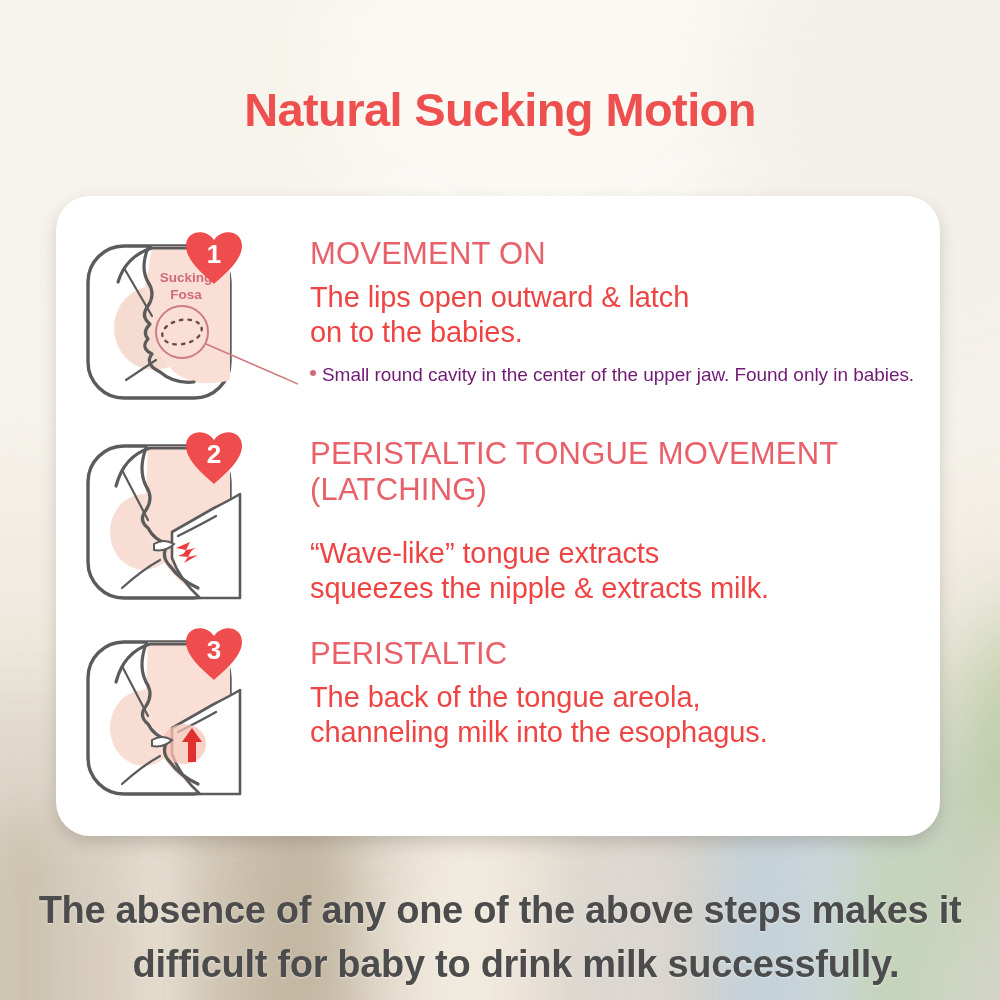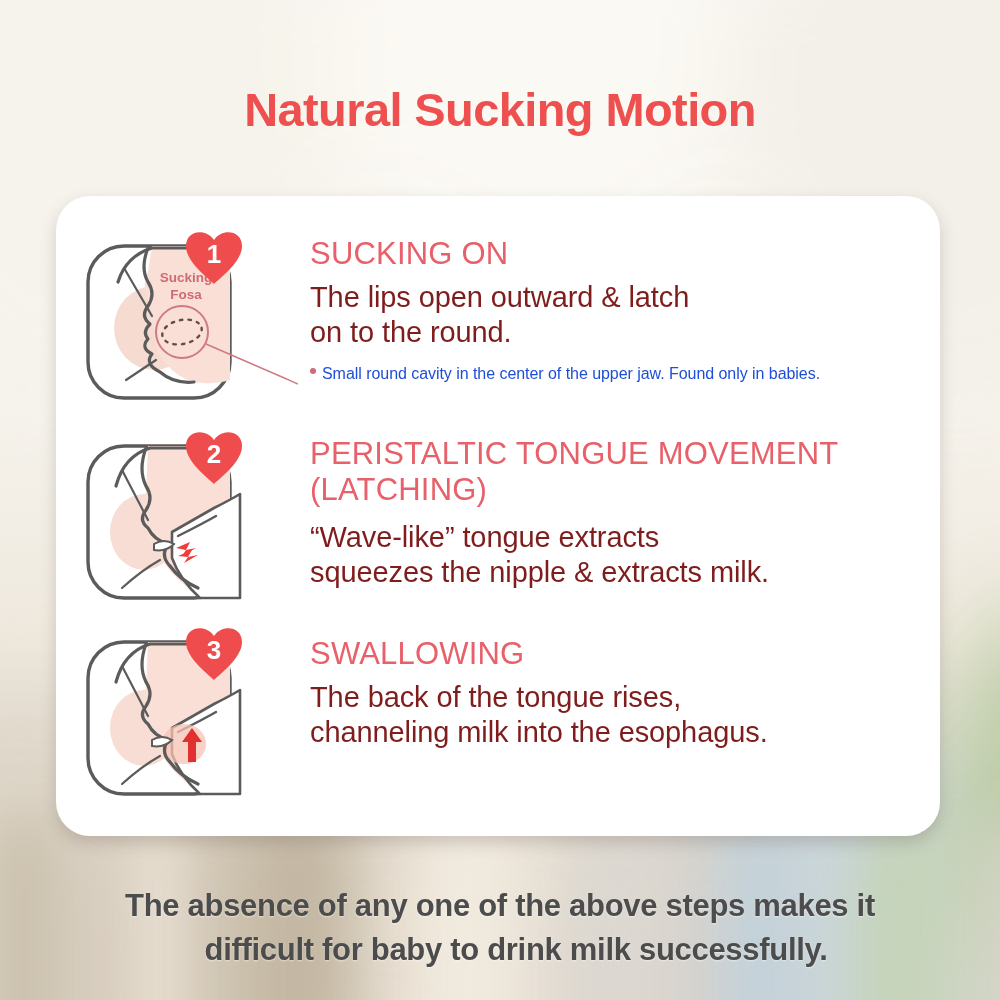--- a/index.html
+++ b/index.html
@@ -191,7 +191,7 @@
         </svg>
       </div>
       <div class="copy">
-        <p class="step-title">SUCKING ON</p>
+        <p class="step-title">MOVEMENT ON</p>
         <p class="step-body">
           <span>The lips open outward &amp; latch</span><br>
           <span>on to the round.</span>

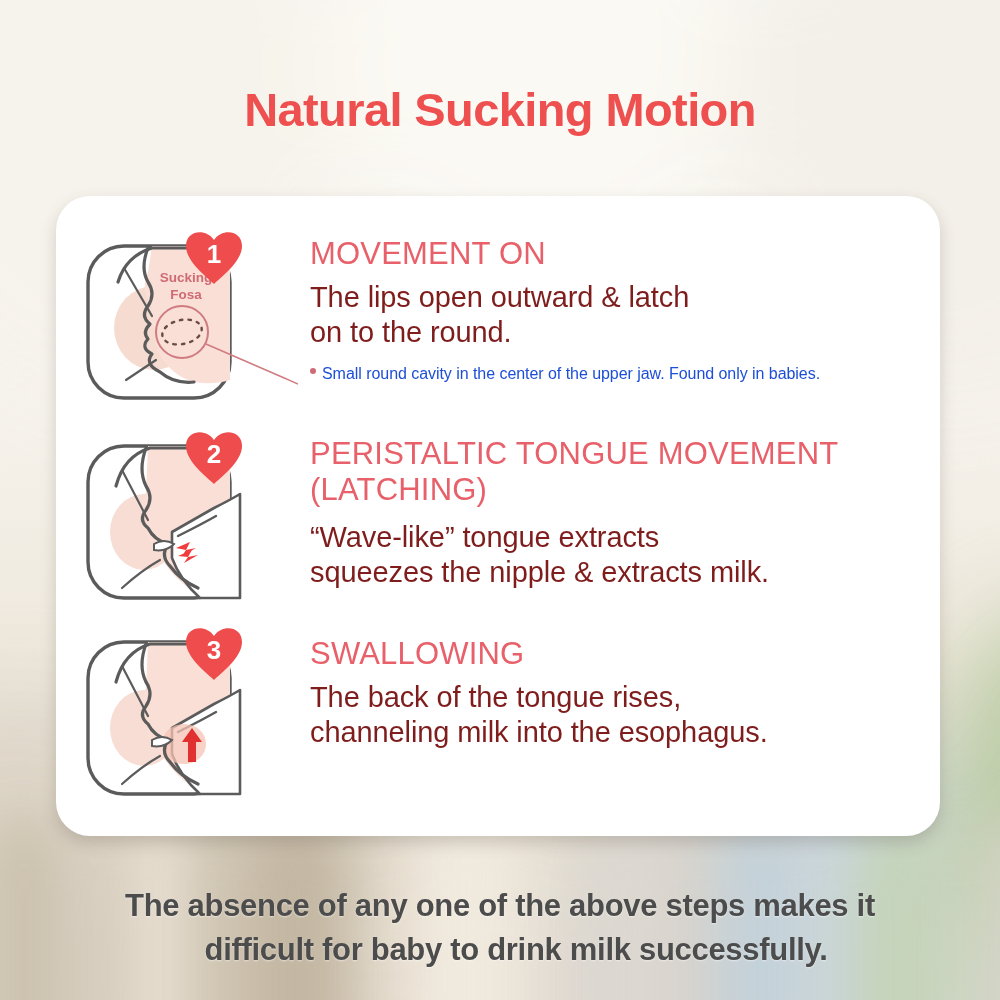--- a/index.html
+++ b/index.html
@@ -86,7 +86,7 @@
   }
   .step-title.two-line{margin-bottom:12px;}
   .step-body{
-    color:#7f1d1d;
+    color:#ef4444;
     font-size:29px;
     line-height:1.22;
     margin:0;

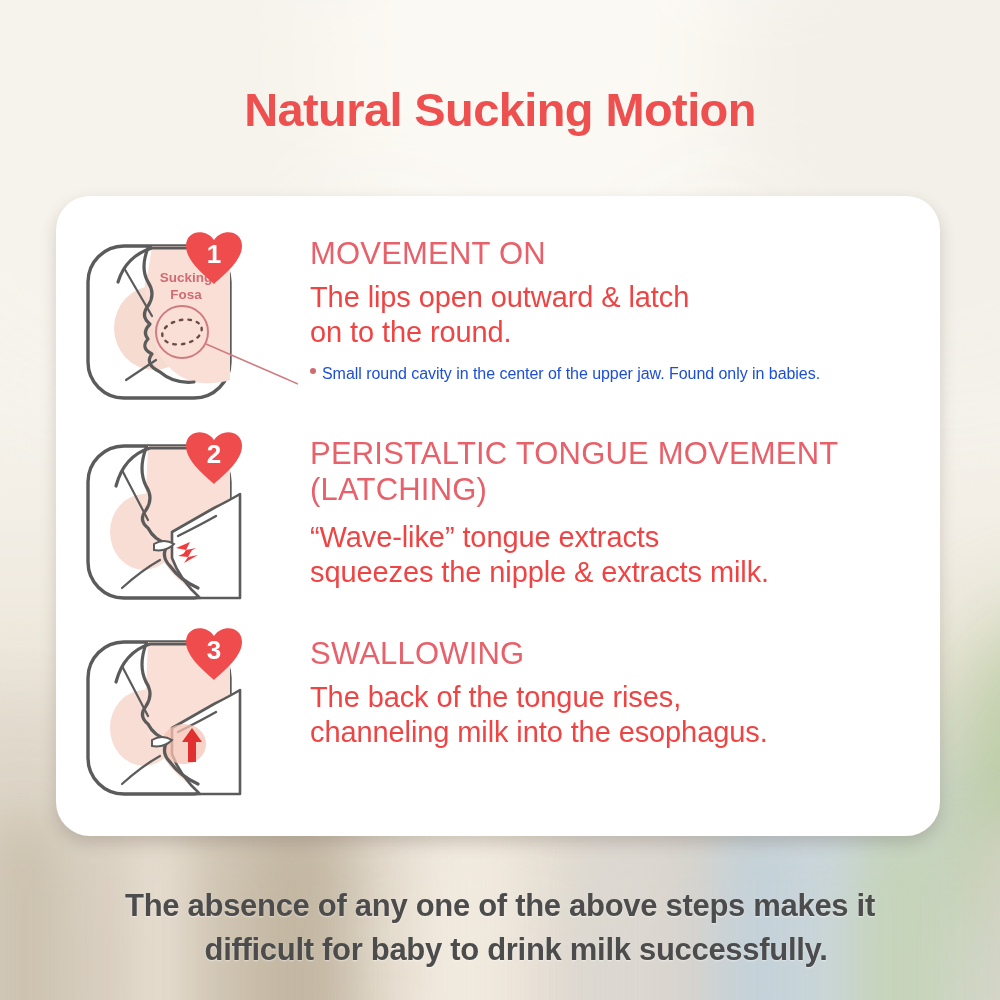--- a/index.html
+++ b/index.html
@@ -194,7 +194,7 @@
         <p class="step-title">MOVEMENT ON</p>
         <p class="step-body">
           <span>The lips open outward &amp; latch</span><br>
-          <span>on to the round.</span>
+          <span>on to the babies.</span>
         </p>
         <div class="note-wrap">
           <span class="note-dot"></span>

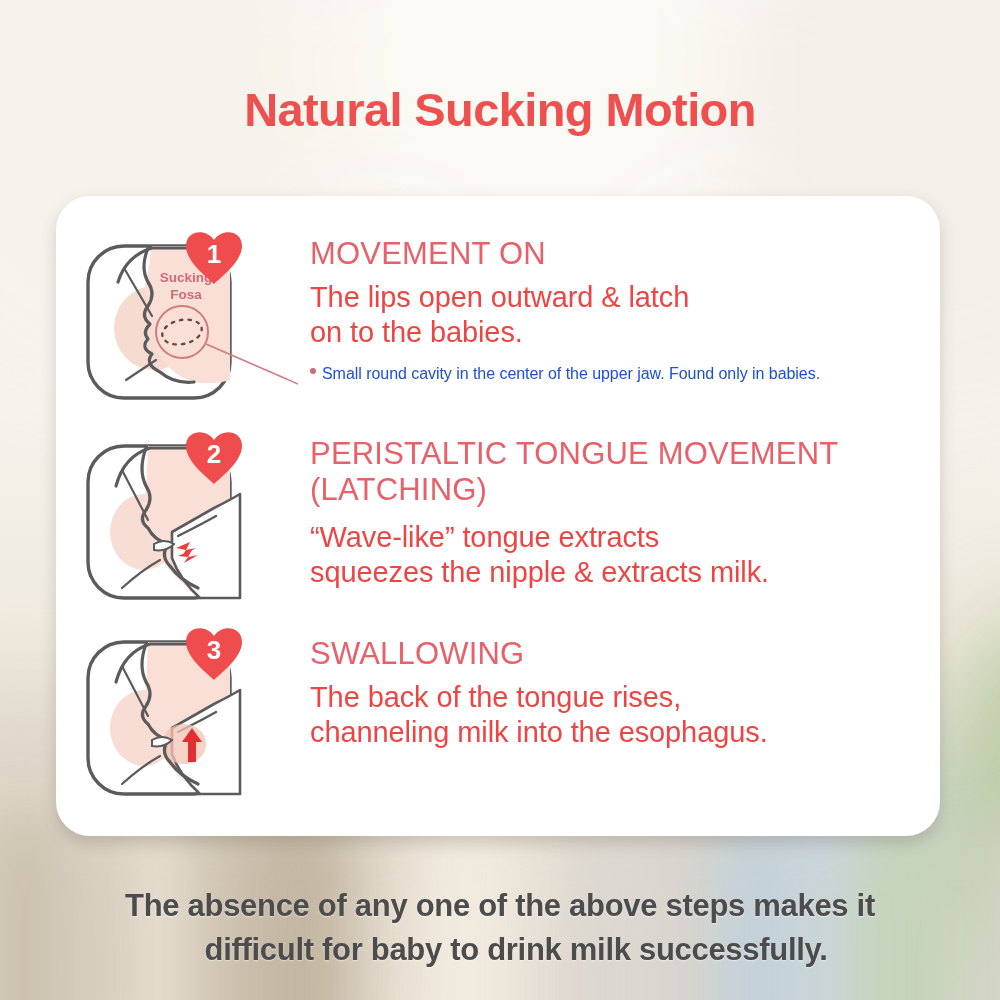--- a/index.html
+++ b/index.html
@@ -93,8 +93,8 @@
     letter-spacing:-.1px;
   }
   .step-note{
-    color:#1d4ed8;
-    font-size:16px;
+    color:#701a75;
+    font-size:19px;
     line-height:1.2;
     margin:13px 0 8px 0;
     letter-spacing:-.05px;

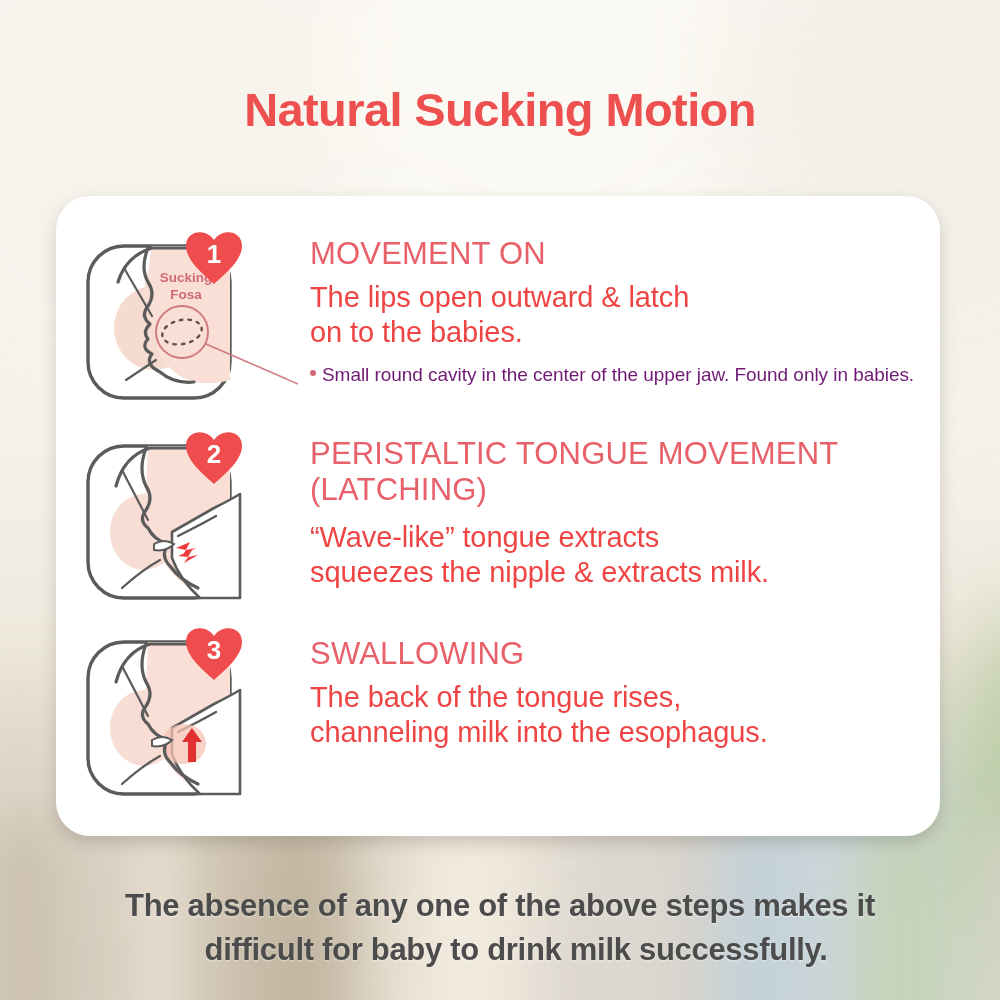--- a/index.html
+++ b/index.html
@@ -84,7 +84,7 @@
     margin:0 0 8px 0;
     font-weight:normal;
   }
-  .step-title.two-line{margin-bottom:12px;}
+  .step-title.two-line{margin-bottom:28px;}
   .step-body{
     color:#ef4444;
     font-size:29px;

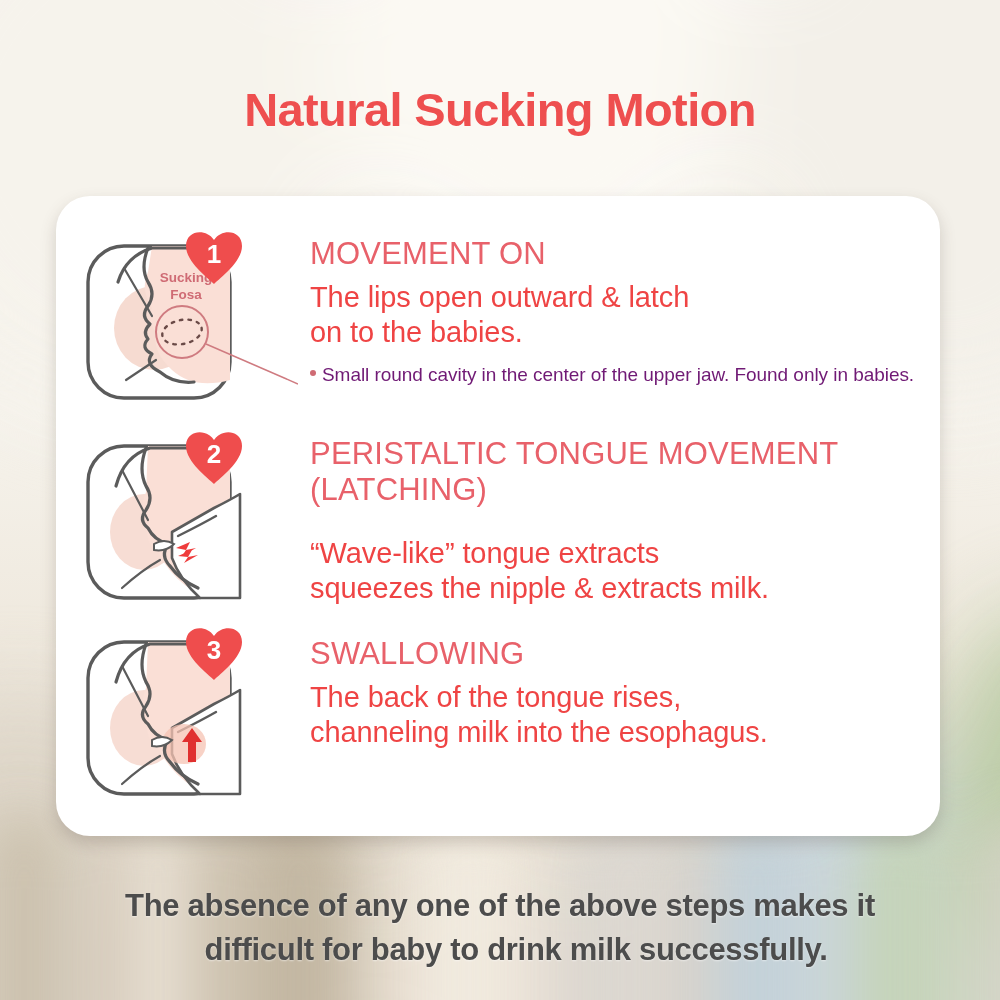--- a/index.html
+++ b/index.html
@@ -276,7 +276,7 @@
         </svg>
       </div>
       <div class="copy">
-        <p class="step-title">SWALLOWING</p>
+        <p class="step-title">PERISTALTIC</p>
         <p class="step-body">
           <span>The back of the tongue rises,</span><br>
           <span>channeling milk into the esophagus.</span>

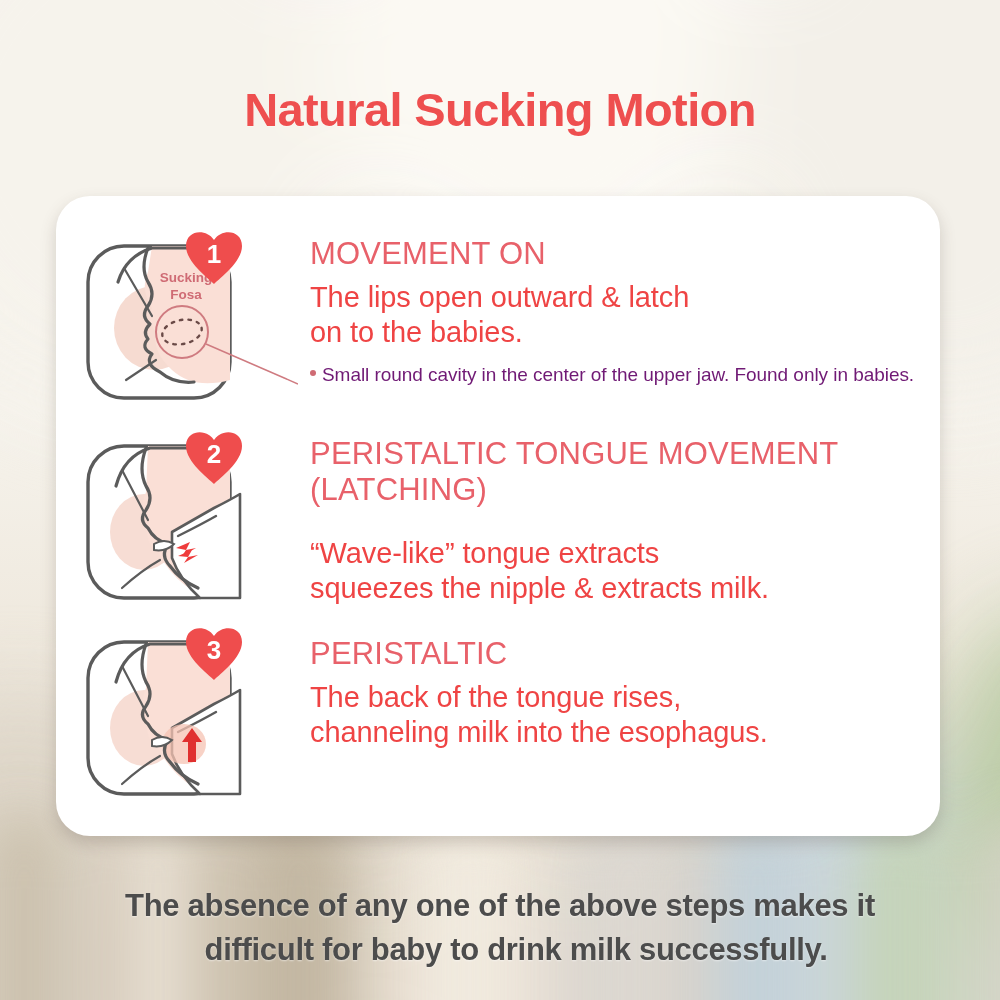--- a/index.html
+++ b/index.html
@@ -278,7 +278,7 @@
       <div class="copy">
         <p class="step-title">PERISTALTIC</p>
         <p class="step-body">
-          <span>The back of the tongue rises,</span><br>
+          <span>The back of the tongue areola,</span><br>
           <span>channeling milk into the esophagus.</span>
         </p>
       </div>

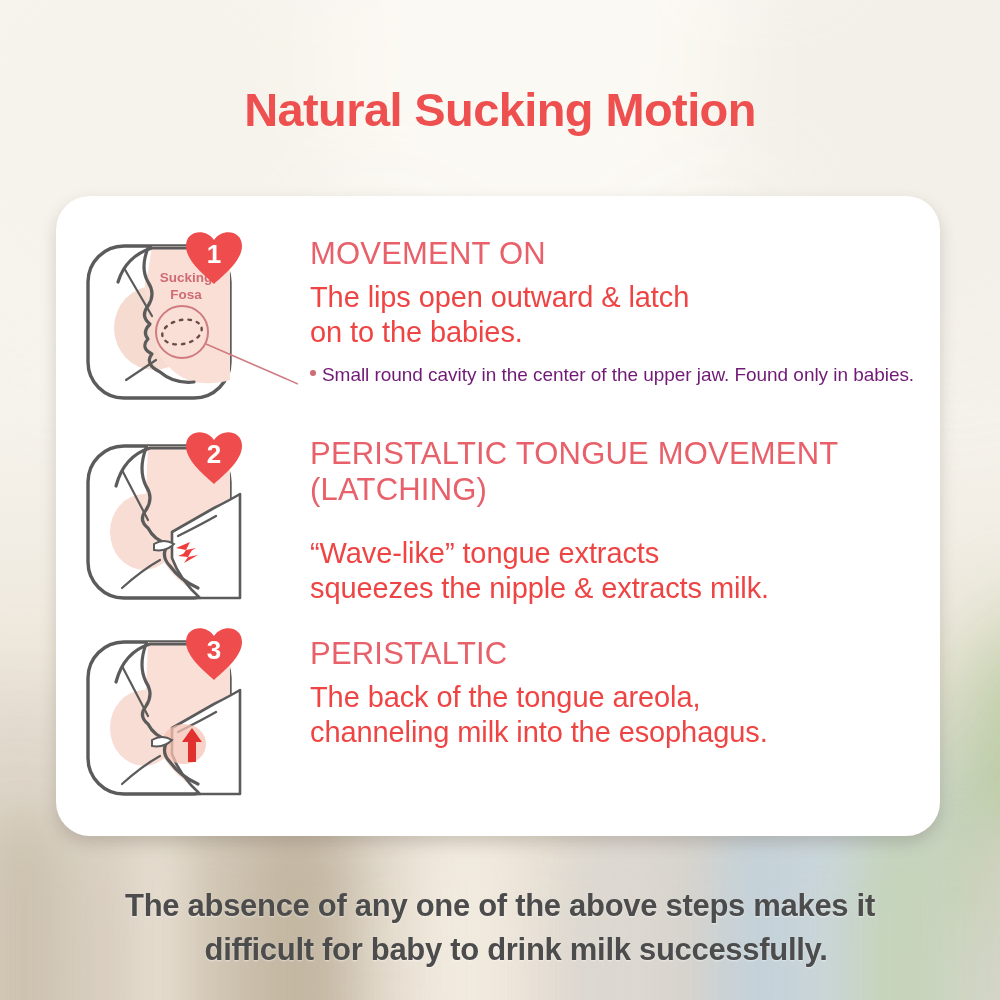--- a/index.html
+++ b/index.html
@@ -112,7 +112,7 @@
     text-align:center;
     color:#4c4c4c;
     font-weight:bold;
-    font-size:31px;
+    font-size:38px;
     line-height:1.42;
     letter-spacing:-.3px;
     text-shadow:0 1px 2px rgba(255,255,255,.5);

